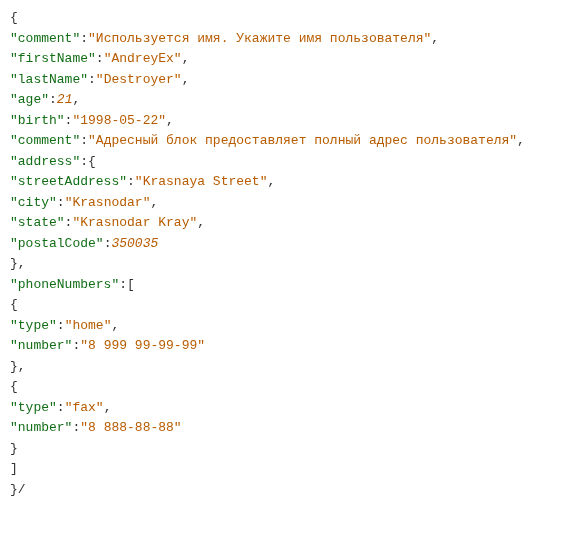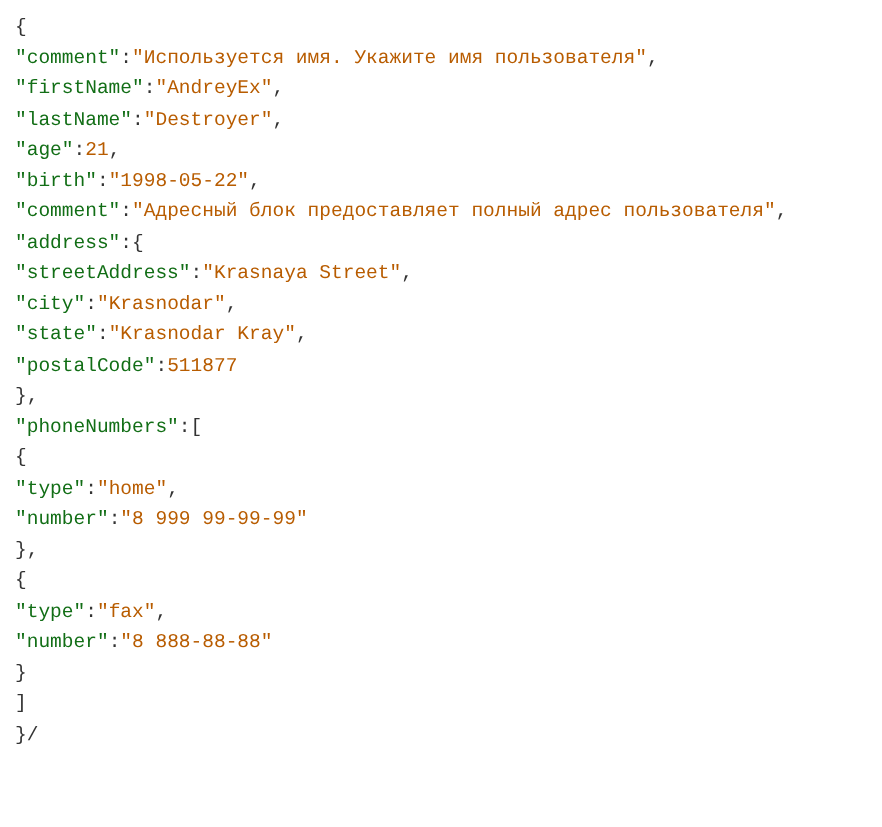--- a/index.html
+++ b/index.html
@@ -22,7 +22,7 @@
   .t-punct { color: #333333; }
   .t-key   { color: #126e16; }   
   .t-str   { color: #b85c00; }   
-  .t-num   { color: #b85c00; }   
+  .t-num   { color: #b85c00; font-style: italic; }   
 </style>
 </head>
 <body>

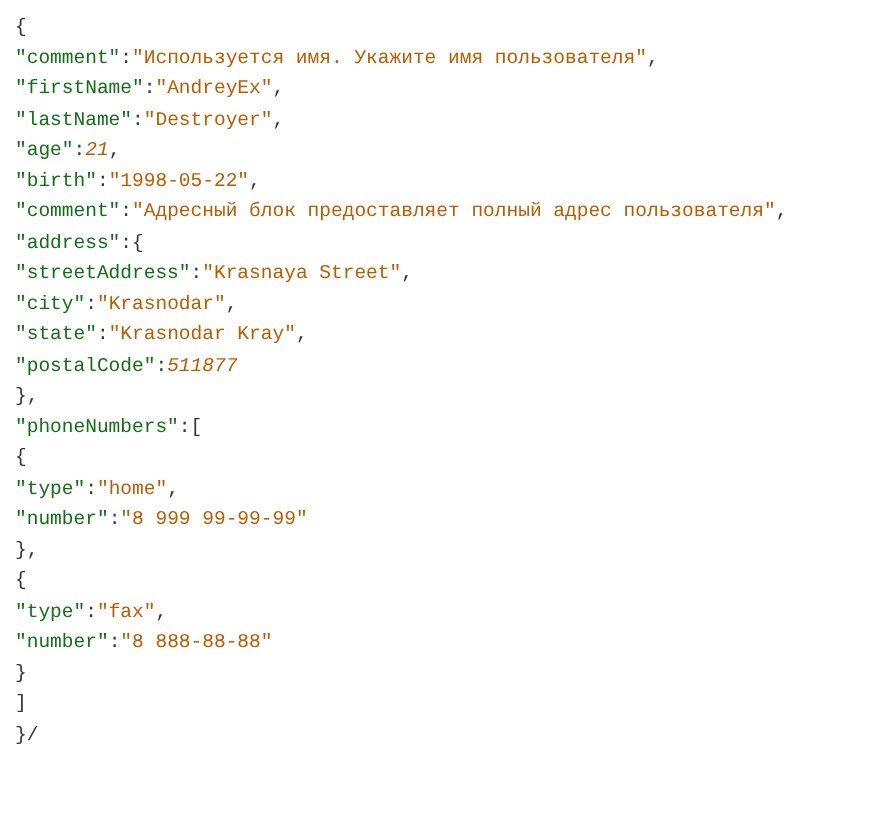--- a/index.html
+++ b/index.html
@@ -38,7 +38,7 @@
 <span><span class="t-key">"streetAddress"</span><span class="t-punct">:</span><span class="t-str">"Krasnaya Street"</span><span class="t-punct">,</span></span>
 <span><span class="t-key">"city"</span><span class="t-punct">:</span><span class="t-str">"Krasnodar"</span><span class="t-punct">,</span></span>
 <span><span class="t-key">"state"</span><span class="t-punct">:</span><span class="t-str">"Krasnodar Kray"</span><span class="t-punct">,</span></span>
-<span><span class="t-key">"postalCode"</span><span class="t-punct">:</span><span class="t-num">511877</span></span>
+<span><span class="t-key">"postalCode"</span><span class="t-punct">:</span><span class="t-num">350035</span></span>
 <span><span class="t-punct">},</span></span>
 <span><span class="t-key">"phoneNumbers"</span><span class="t-punct">:[</span></span>
 <span><span class="t-punct">{</span></span>

